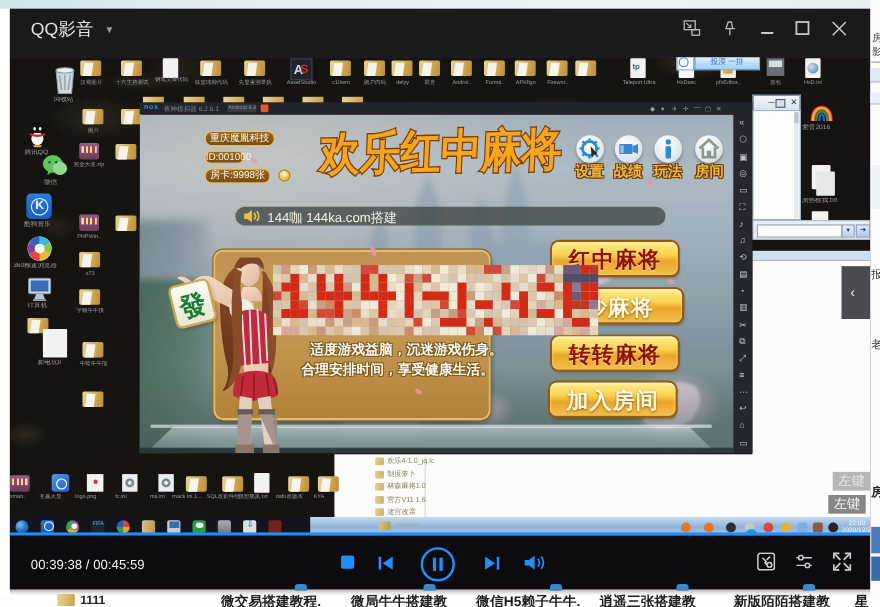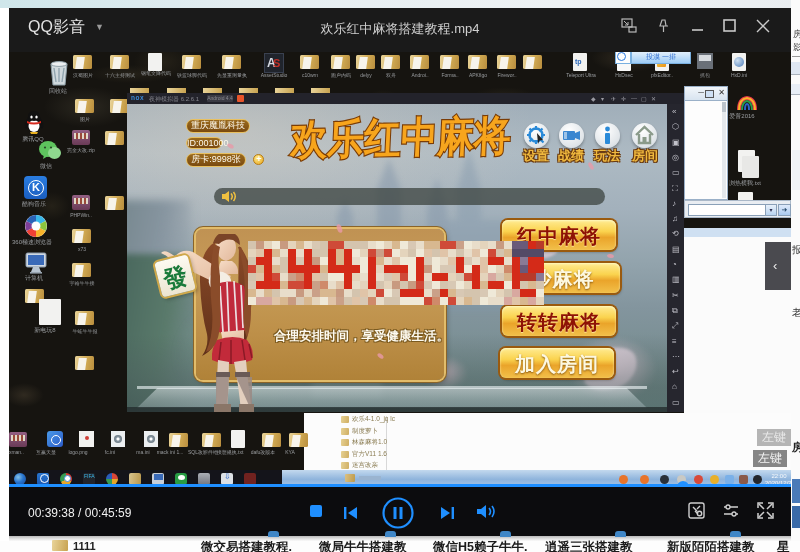--- a/index.html
+++ b/index.html
@@ -91,7 +91,6 @@
     <div id="titlebar">
       <span class="appname">QQ影音</span>
         <span class="caret">▼</span>
-      <span class="vtitle">欢乐红中麻将搭建教程.mp4</span>
       <div class="tbico" style="left:612px;">
           <svg width="16" height="16" viewBox="0 0 16 16">
             <rect x="1" y="1" width="10" height="8" fill="none" stroke="#b9b9b9" stroke-width="1.2"></rect>

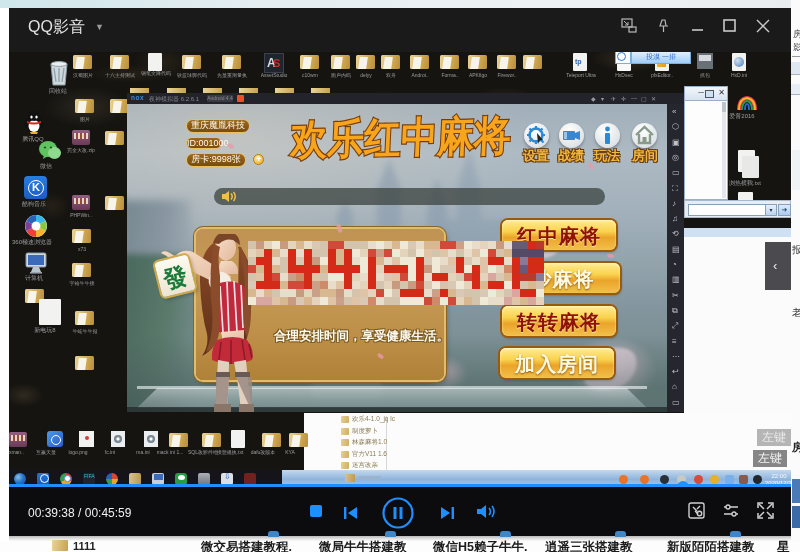--- a/index.html
+++ b/index.html
@@ -422,6 +422,7 @@
               <path d="M1 4 L4 4 L8 1 L8 12 L4 9 L1 9 Z" fill="#f0c040"></path>
               <path d="M10 3.5 Q12.5 6.5 10 9.5 M12.5 2 Q16 6.5 12.5 11" stroke="#f0c040" stroke-width="1.5" fill="none"></path>
             </svg>
+<span class="abs" style="left:116px;top:86px;font-size:12px;color:#f6f3e8;">144咖  144ka.com搭建</span>
 
 <div class="abs" style="left:69px;top:125px;width:248px;height:151px;border-radius:7px;background:linear-gradient(180deg,#c09253 0%,#c79d58 35%,#bd8f48 70%,#b08238 100%);box-shadow:0 0 0 2px #e2bc6a, 0 0 0 3px #8a6428, 2px 3px 6px rgba(0,0,0,.35);"></div>
 <svg class="abs" style="left:121px;top:137px;z-index:6;" width="296" height="64" viewBox="0 0 296 64">

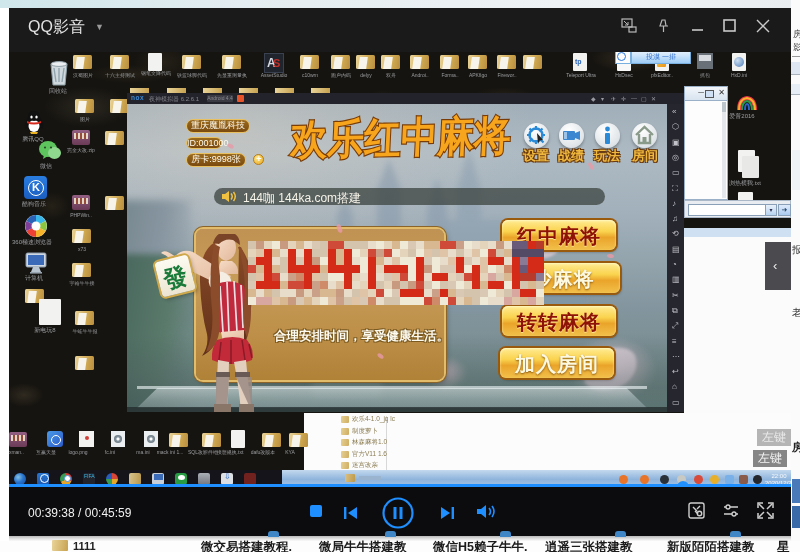--- a/index.html
+++ b/index.html
@@ -764,6 +764,7 @@
               <rect x="152" y="48" width="24" height="8" fill="#d42a18"></rect>
               <rect x="192" y="48" width="8" height="8" fill="#d42a18"></rect>
             </svg>
+<div class="gtext" style="left:155px;top:206px;">适度游戏益脑，沉迷游戏伤身。</div>
 <div class="gtext" style="left:147px;top:224px;">合理安排时间，享受健康生活。</div>
 
 <div class="gbtn" style="left:375px;top:116px;">

